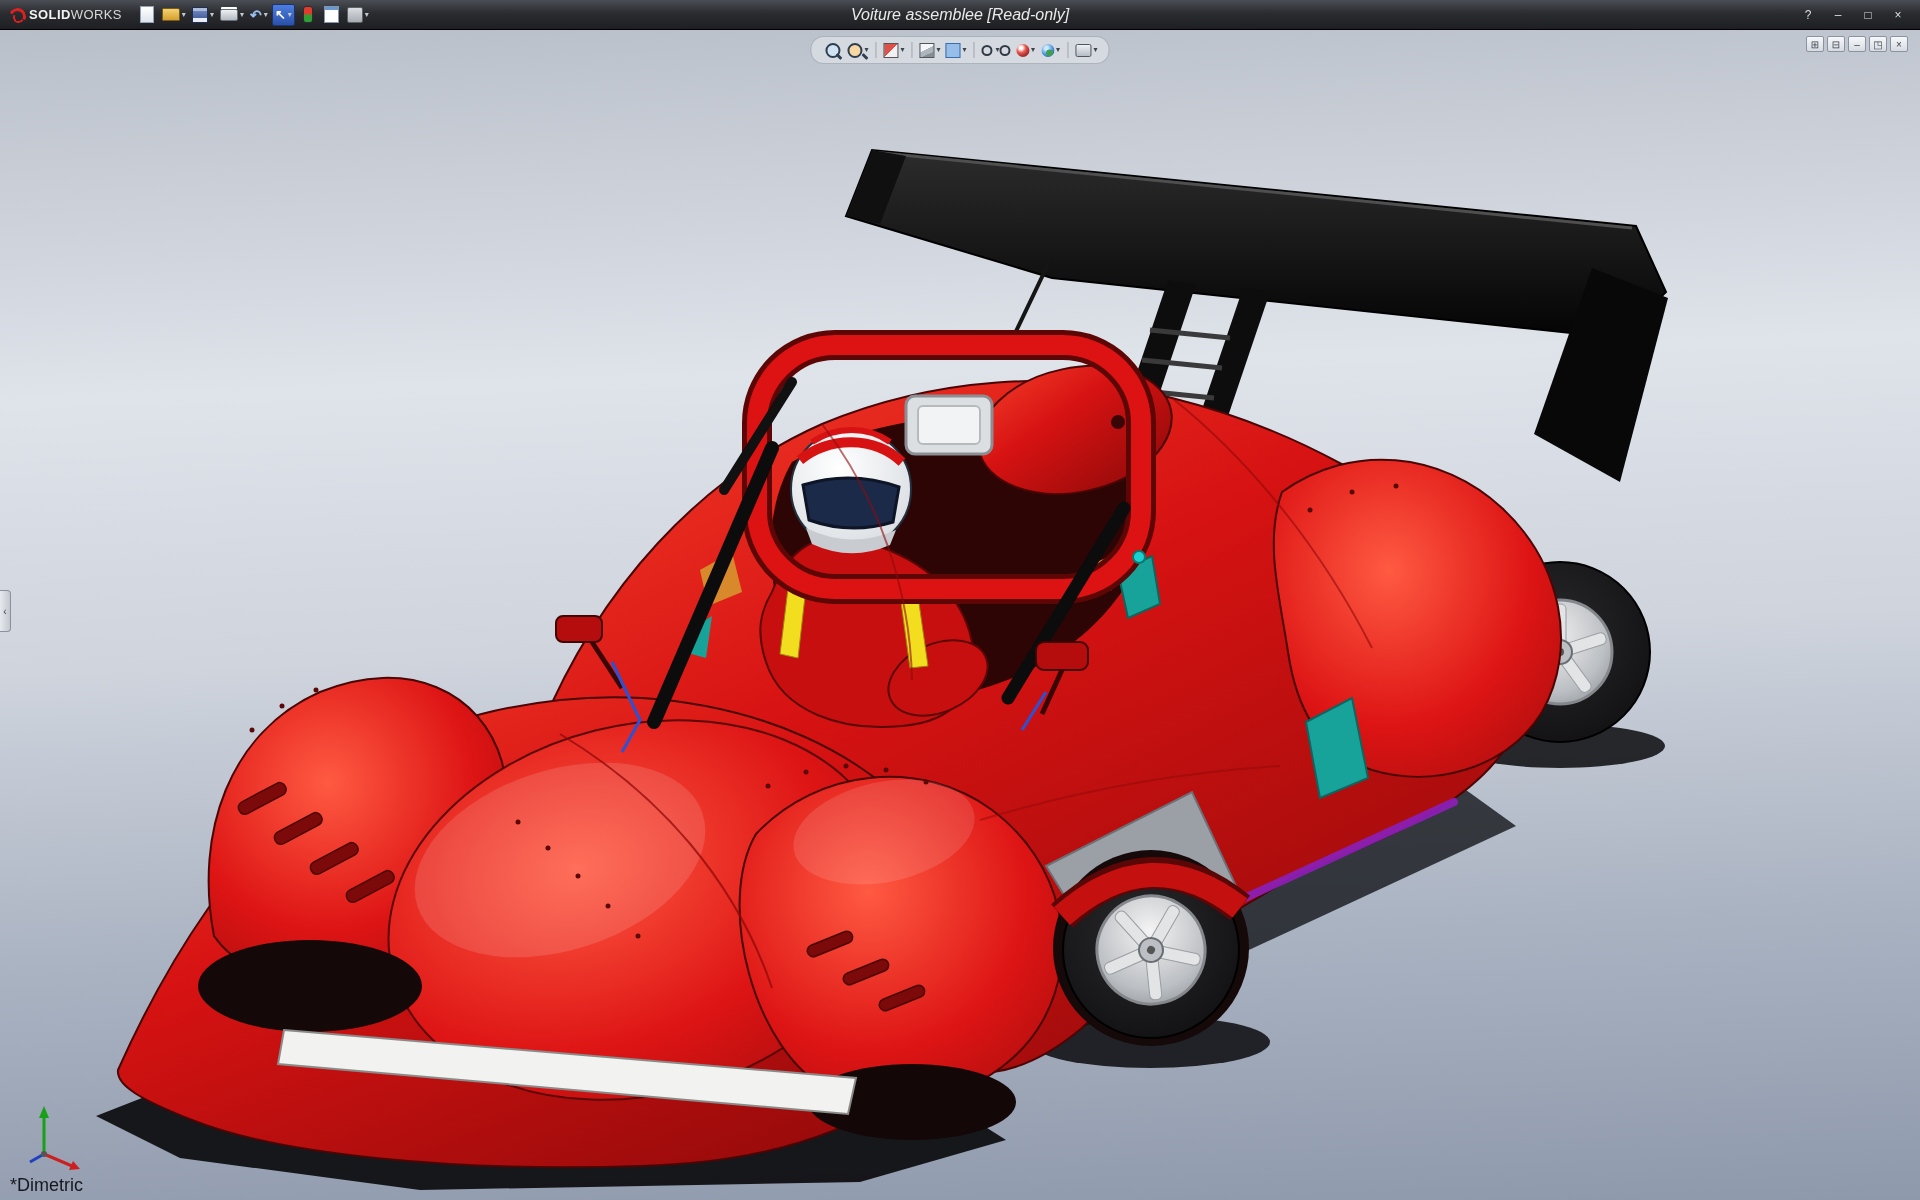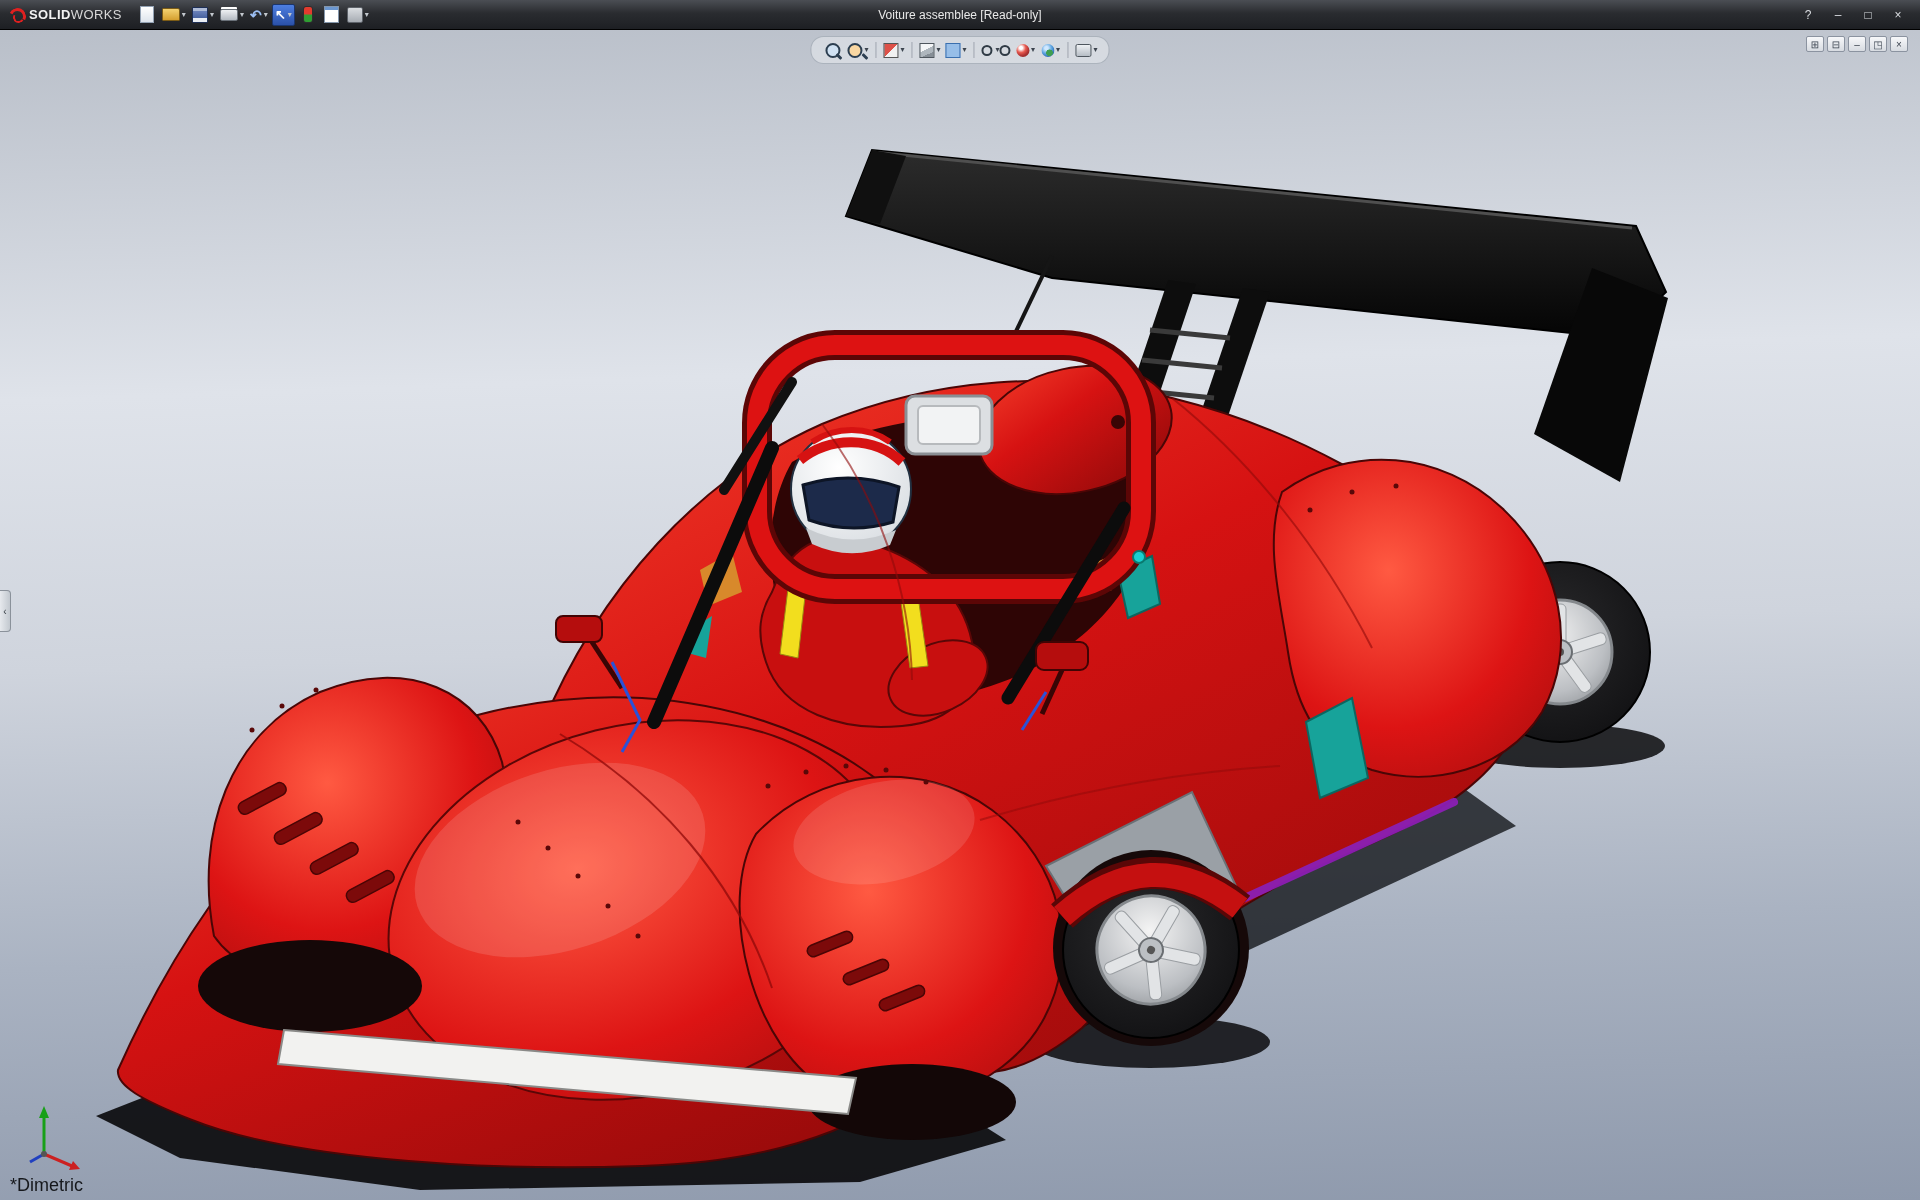--- a/index.html
+++ b/index.html
@@ -50,7 +50,7 @@
                        box-shadow:inset 0 3px 0 0 #6b97d1; }
   .icon-options::before{ content:""; width:14px; height:14px; background:linear-gradient(#dadde1,#a7acb3); border:1px solid #5d6269; border-radius:2px; }
 
-  .title-text{ position:absolute; left:50%; transform:translateX(-50%); font-size:12px; color:#e9e9e9; white-space:nowrap; }
+  .title-text{ position:absolute; left:50%; transform:translateX(-50%); font-size:16px; color:#e9e9e9; white-space:nowrap;font-style:italic; }
 
   .win-controls{ margin-left:auto; display:flex; align-items:center; gap:2px; }
   .win-btn{ width:28px; height:20px; display:flex; align-items:center; justify-content:center;

